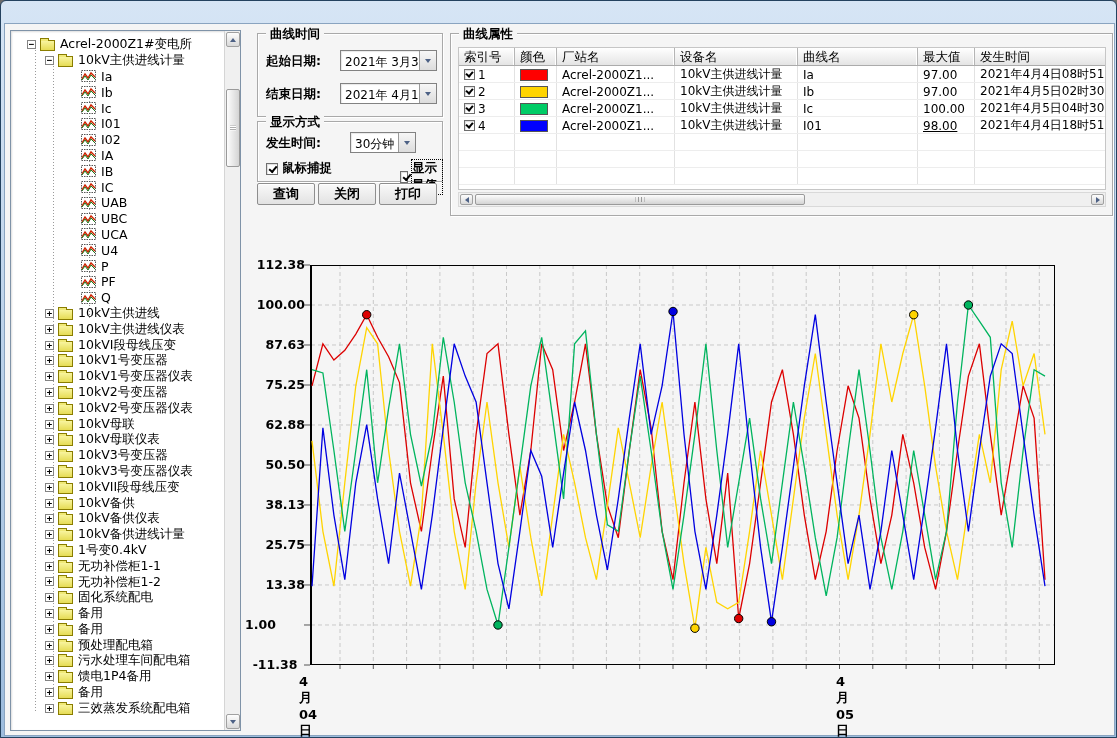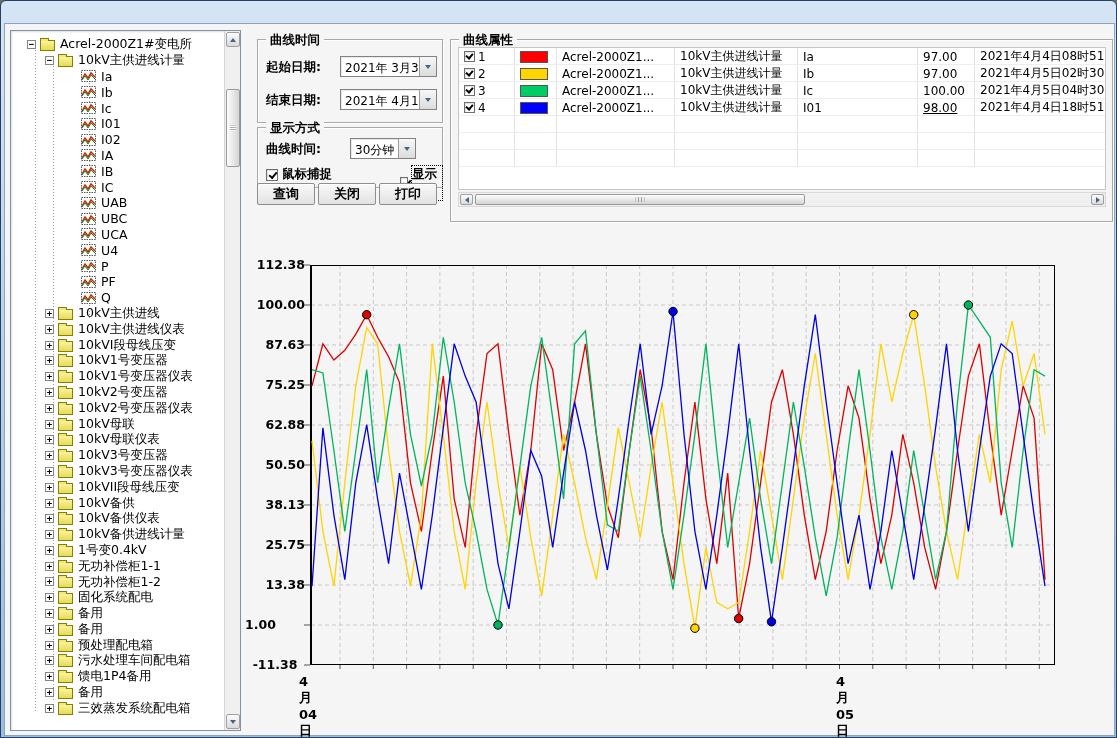--- a/index.html
+++ b/index.html
@@ -56,7 +56,7 @@
     background:repeating-linear-gradient(180deg,#aeaeae 0 1px,#fff 1px 2px);}
 
   
-  .group{position:absolute;border:1px solid #a9a9a9;box-shadow:inset 1px 1px 0 #fff,1px 1px 0 #fff;margin-top:6px;}
+  .group{position:absolute;border:1px solid #a9a9a9;box-shadow:inset 1px 1px 0 #fff,1px 1px 0 #fff;}
   .gtitle{position:absolute;top:-8px;left:8px;background:#f5f5f5;padding:0 4px;font-size:12.5px;font-weight:bold;color:#000;}
   .lbl{position:absolute;font-size:12.5px;font-weight:bold;color:#000;}
   .combo{position:absolute;height:21px;background:#fff;border:1px solid #828282;display:flex;

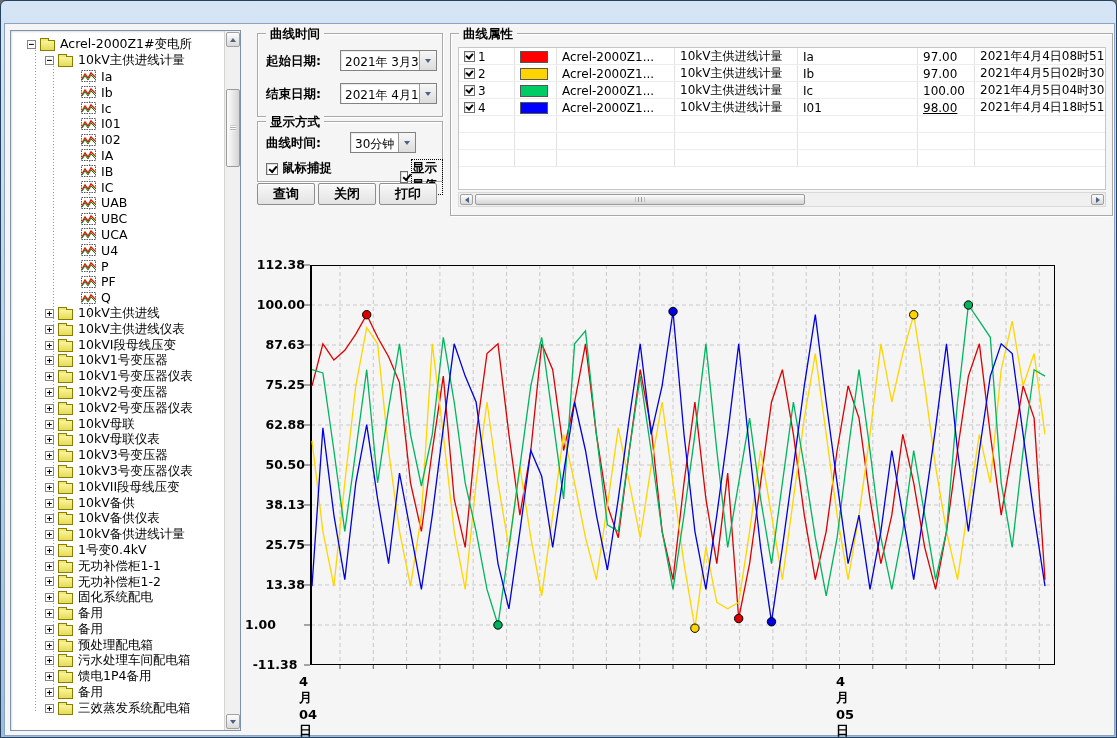--- a/index.html
+++ b/index.html
@@ -500,6 +500,15 @@
       <span class="gtitle">曲线属性</span>
     </div>
     <div class="tbl">
+      <div class="thead" id="tbl-head">
+          <div class="th" style="width: 56px;">索引号</div>
+          <div class="th" style="width: 42px;">颜色</div>
+          <div class="th" style="width: 118px;">厂站名</div>
+          <div class="th" style="width: 123px;">设备名</div>
+          <div class="th" style="width: 120px;">曲线名</div>
+          <div class="th" style="width: 57px;">最大值</div>
+          <div class="th" style="width: 150px;">发生时间</div>
+        </div>
       <div id="tbl-body">
           <div class="tr">
             <div class="td" style="width: 56px;">

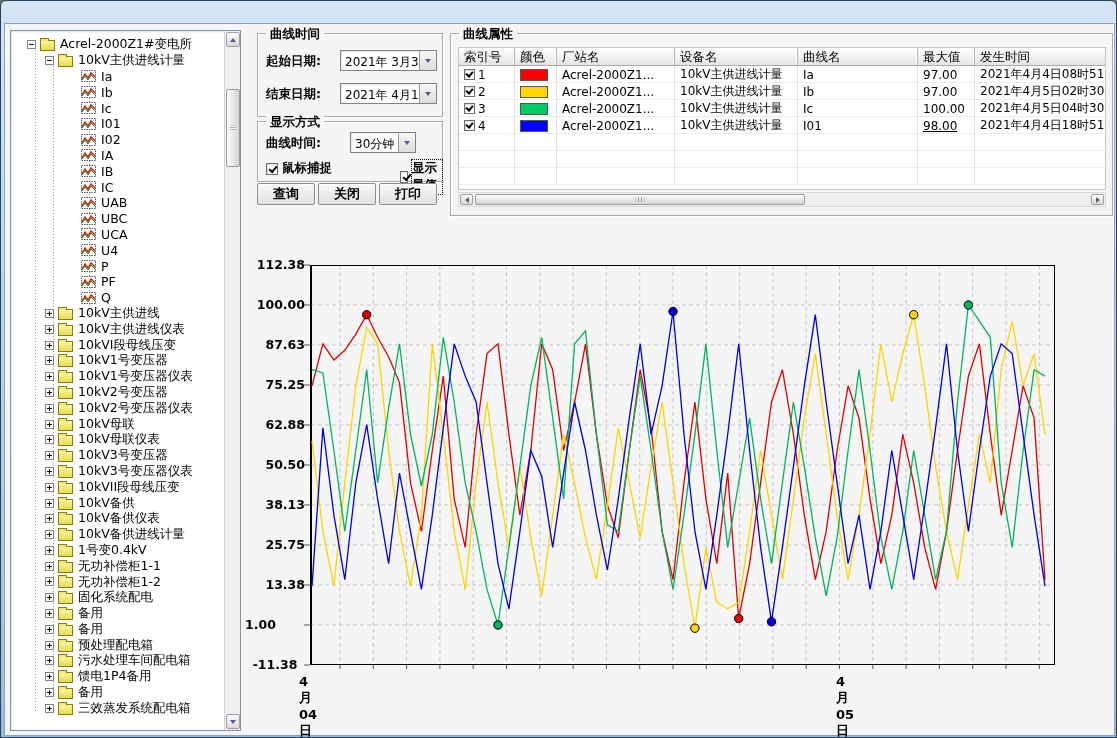--- a/index.html
+++ b/index.html
@@ -475,7 +475,7 @@
 
     <div class="group" style="left:252px;top:97px;width:186px;height:61px;">
       <span class="gtitle">显示方式</span>
-      <span class="lbl" style="left:8px;top:13px;">曲线时间:</span>
+      <span class="lbl" style="left:8px;top:13px;">发生时间:</span>
       <div class="combo" style="left:92px;top:10px;width:66px;">
         <span class="val">30分钟</span>
         <span class="drop">

